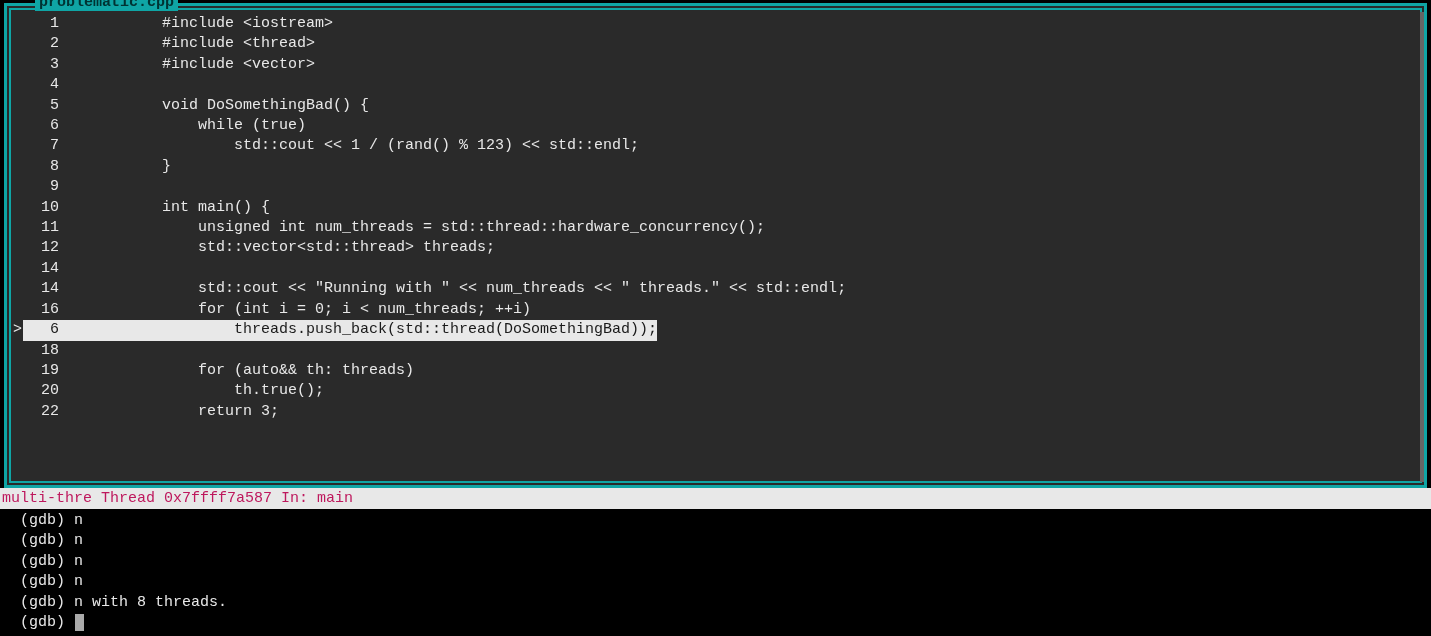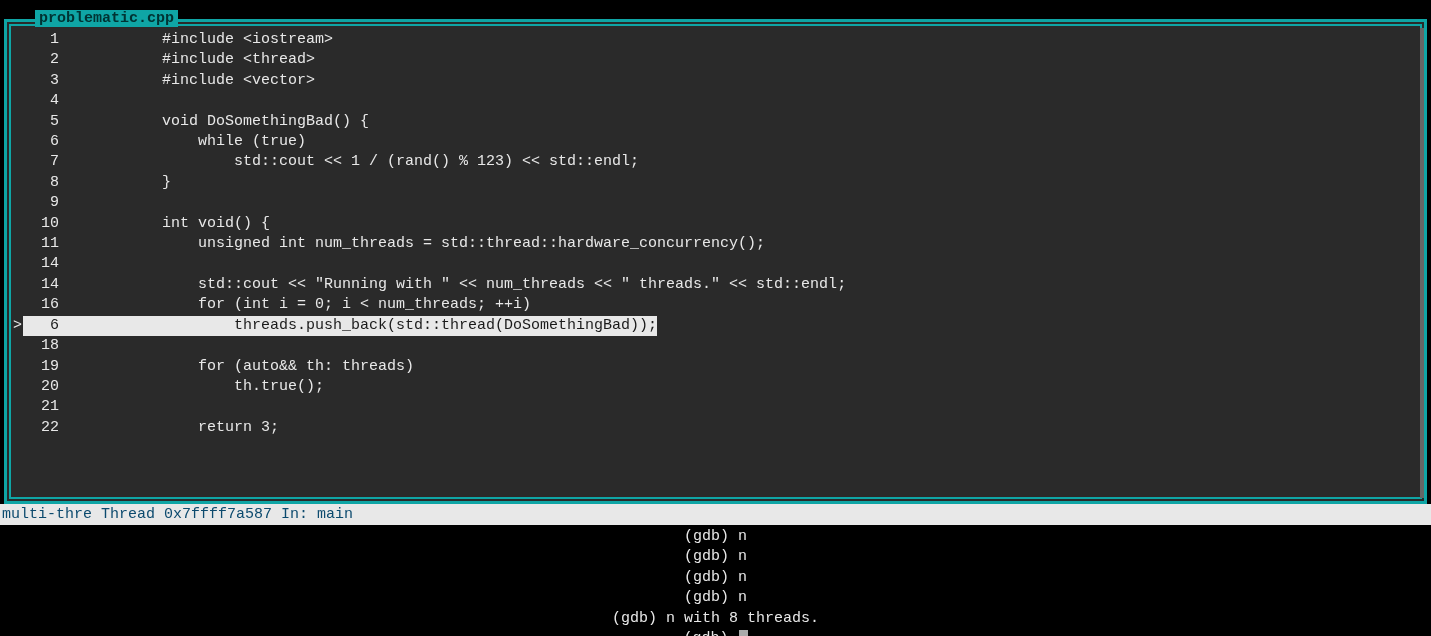--- a/index.html
+++ b/index.html
@@ -14,7 +14,7 @@
   }
   .source-panel {
     border: 3px solid #0fa5a5;
-    margin: 19px 4px 0 4px;
+    margin: 3px 4px 0 4px;
     position: relative;
     background: #2a2a2a;
     height: 485px;

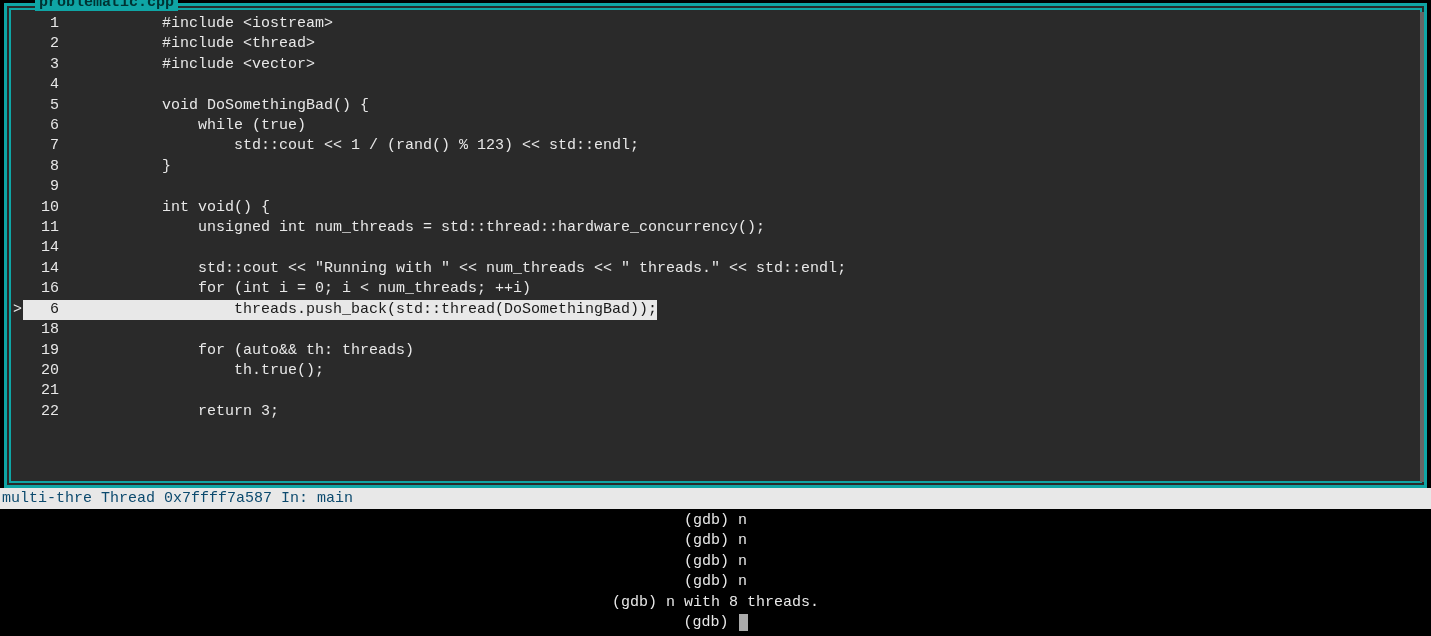--- a/index.html
+++ b/index.html
@@ -118,7 +118,7 @@
         <div class="code-line"><span class="current-marker"> </span><span class="line-no">7</span><span class="line-content"><span class="line-content-inner">                   std::cout &lt;&lt; 1 / (rand() % 123) &lt;&lt; std::endl;</span></span></div>
         <div class="code-line"><span class="current-marker"> </span><span class="line-no">8</span><span class="line-content"><span class="line-content-inner">           }</span></span></div>
         <div class="code-line"><span class="current-marker"> </span><span class="line-no">9</span><span class="line-content"><span class="line-content-inner"></span></span></div>
-        <div class="code-line"><span class="current-marker"> </span><span class="line-no">10</span><span class="line-content"><span class="line-content-inner">           int void() {</span></span></div>
+        <div class="code-line"><span class="current-marker"> </span><span class="line-no">10</span><span class="line-content"><span class="line-content-inner">           int main() {</span></span></div>
         <div class="code-line"><span class="current-marker"> </span><span class="line-no">11</span><span class="line-content"><span class="line-content-inner">               unsigned int num_threads = std::thread::hardware_concurrency();</span></span></div>
         <div class="code-line"><span class="current-marker"> </span><span class="line-no">14</span><span class="line-content"><span class="line-content-inner"></span></span></div>
         <div class="code-line"><span class="current-marker"> </span><span class="line-no">14</span><span class="line-content"><span class="line-content-inner">               std::cout &lt;&lt; "Running with " &lt;&lt; num_threads &lt;&lt; " threads." &lt;&lt; std::endl;</span></span></div>

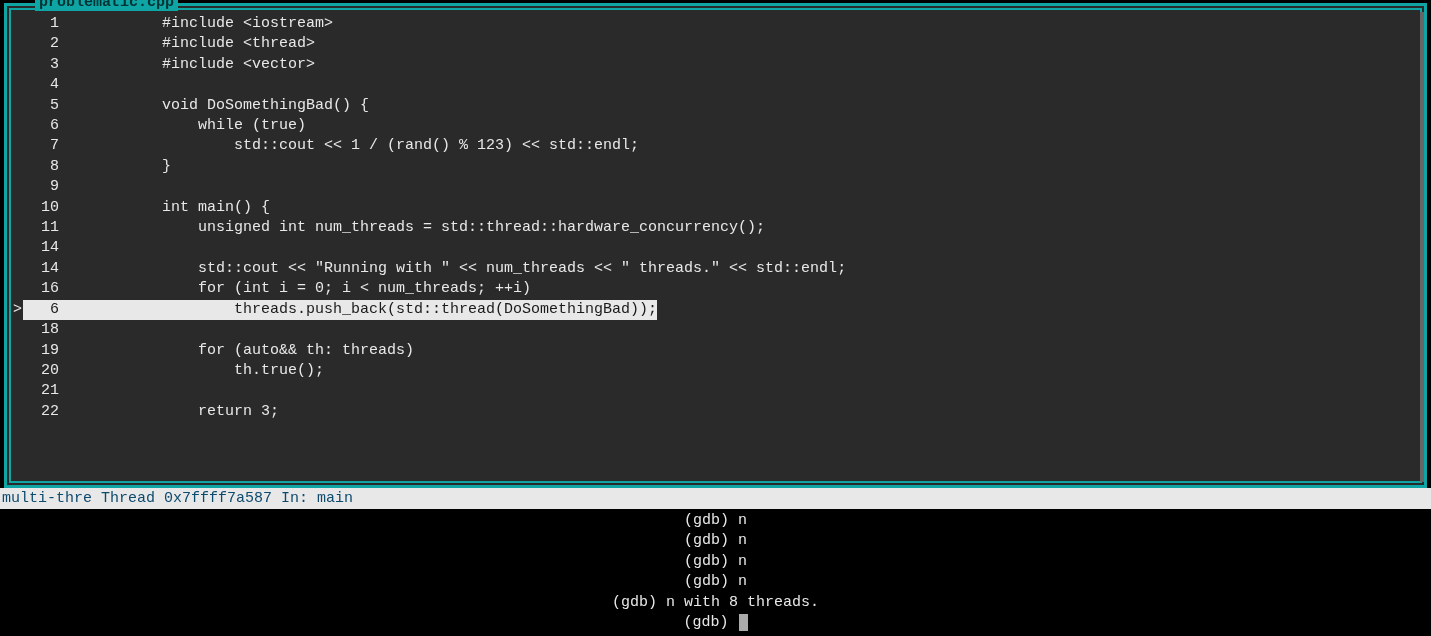--- a/index.html
+++ b/index.html
@@ -120,6 +120,7 @@
         <div class="code-line"><span class="current-marker"> </span><span class="line-no">9</span><span class="line-content"><span class="line-content-inner"></span></span></div>
         <div class="code-line"><span class="current-marker"> </span><span class="line-no">10</span><span class="line-content"><span class="line-content-inner">           int main() {</span></span></div>
         <div class="code-line"><span class="current-marker"> </span><span class="line-no">11</span><span class="line-content"><span class="line-content-inner">               unsigned int num_threads = std::thread::hardware_concurrency();</span></span></div>
+        <div class="code-line"><span class="current-marker"> </span><span class="line-no">12</span><span class="line-content"><span class="line-content-inner">               std::vector&lt;std::thread&gt; threads;</span></span></div>
         <div class="code-line"><span class="current-marker"> </span><span class="line-no">14</span><span class="line-content"><span class="line-content-inner"></span></span></div>
         <div class="code-line"><span class="current-marker"> </span><span class="line-no">14</span><span class="line-content"><span class="line-content-inner">               std::cout &lt;&lt; "Running with " &lt;&lt; num_threads &lt;&lt; " threads." &lt;&lt; std::endl;</span></span></div>
         <div class="code-line"><span class="current-marker"> </span><span class="line-no">16</span><span class="line-content"><span class="line-content-inner">               for (int i = 0; i &lt; num_threads; ++i)</span></span></div>

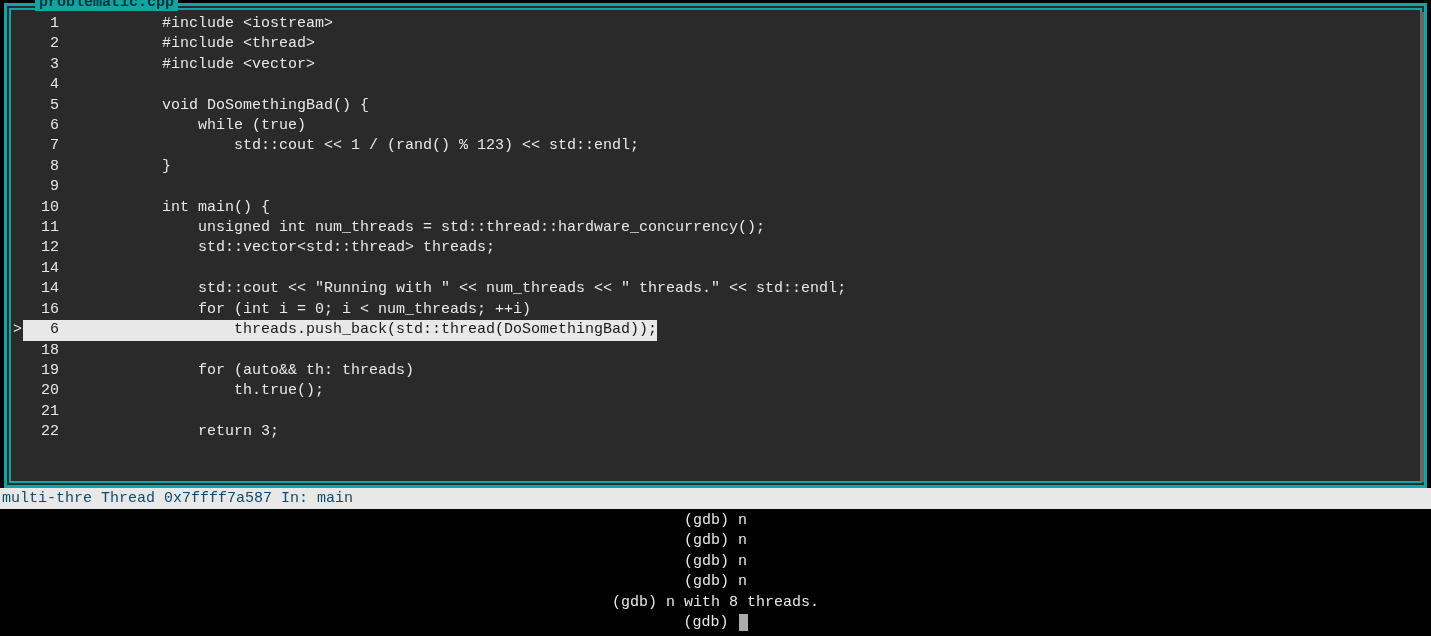--- a/index.html
+++ b/index.html
@@ -128,7 +128,6 @@
         <div class="code-line"><span class="current-marker"> </span><span class="line-no">18</span><span class="line-content"><span class="line-content-inner"></span></span></div>
         <div class="code-line"><span class="current-marker"> </span><span class="line-no">19</span><span class="line-content"><span class="line-content-inner">               for (auto&amp;&amp; th: threads)</span></span></div>
         <div class="code-line"><span class="current-marker"> </span><span class="line-no">20</span><span class="line-content"><span class="line-content-inner">                   th.true();</span></span></div>
-        <div class="code-line"><span class="current-marker"> </span><span class="line-no">21</span><span class="line-content"><span class="line-content-inner"></span></span></div>
         <div class="code-line"><span class="current-marker"> </span><span class="line-no">22</span><span class="line-content"><span class="line-content-inner">               return 3;</span></span></div>
       </div>
   </div>

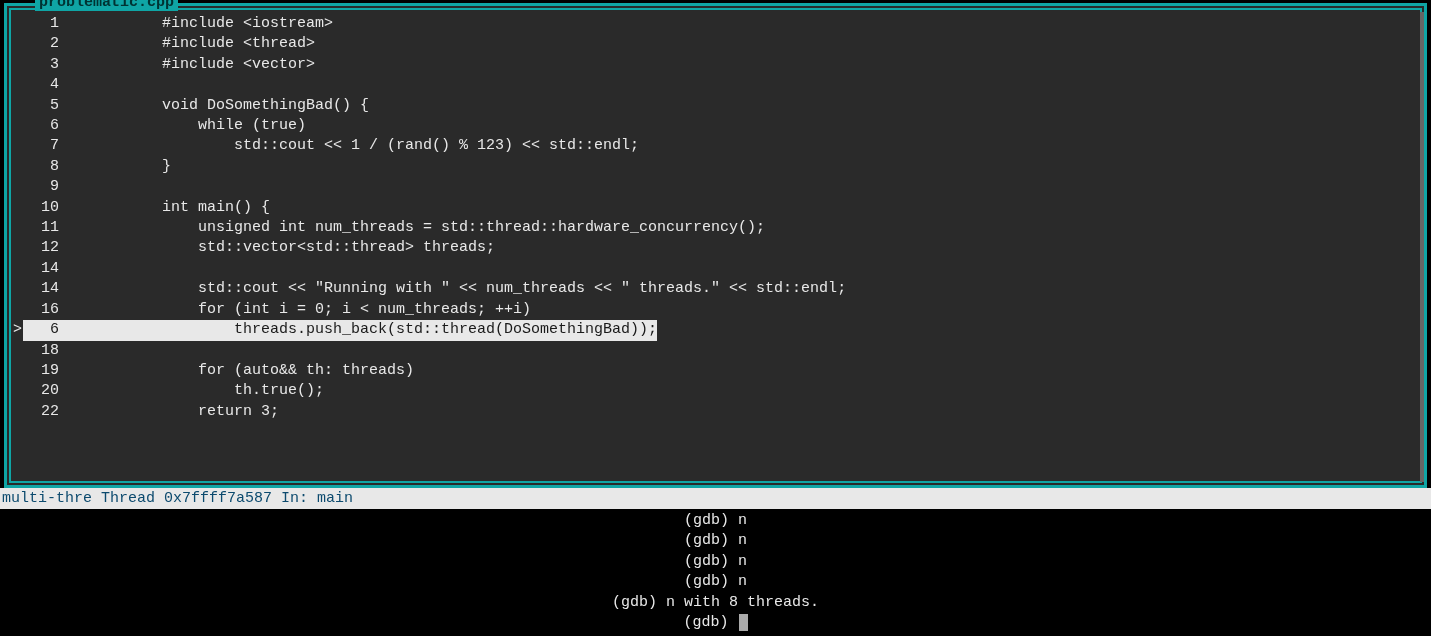--- a/index.html
+++ b/index.html
@@ -68,7 +68,7 @@
   }
   .status-bar {
     background: #e8e8e8;
-    color: #0c4a6e;
+    color: #be185d;
     height: 21px;
     line-height: 21px;
     display: flex;

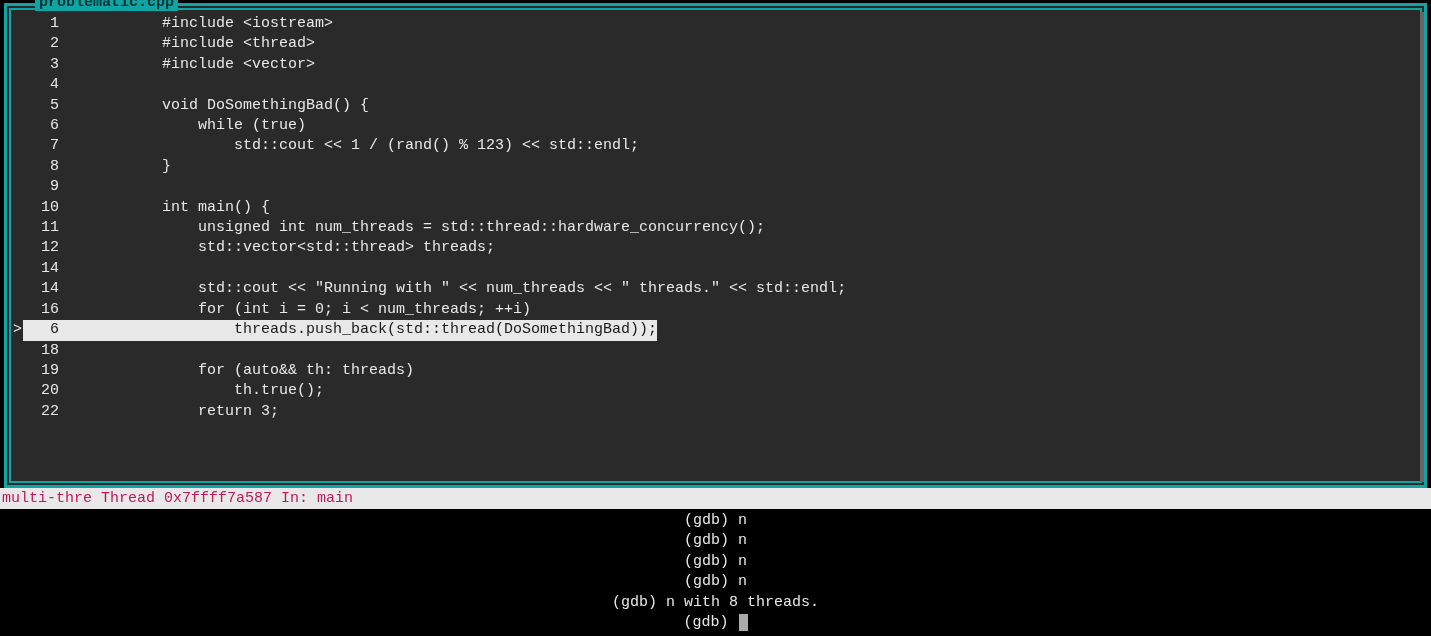--- a/index.html
+++ b/index.html
@@ -79,10 +79,9 @@
   .status-right { }
   .console {
     background: #000;
-    padding: 2px 8px;
+    padding: 2px 20px;
     line-height: 20.4px;
     white-space: pre;
-    text-align: center;
   }
   .console-line { }
   .cursor {

